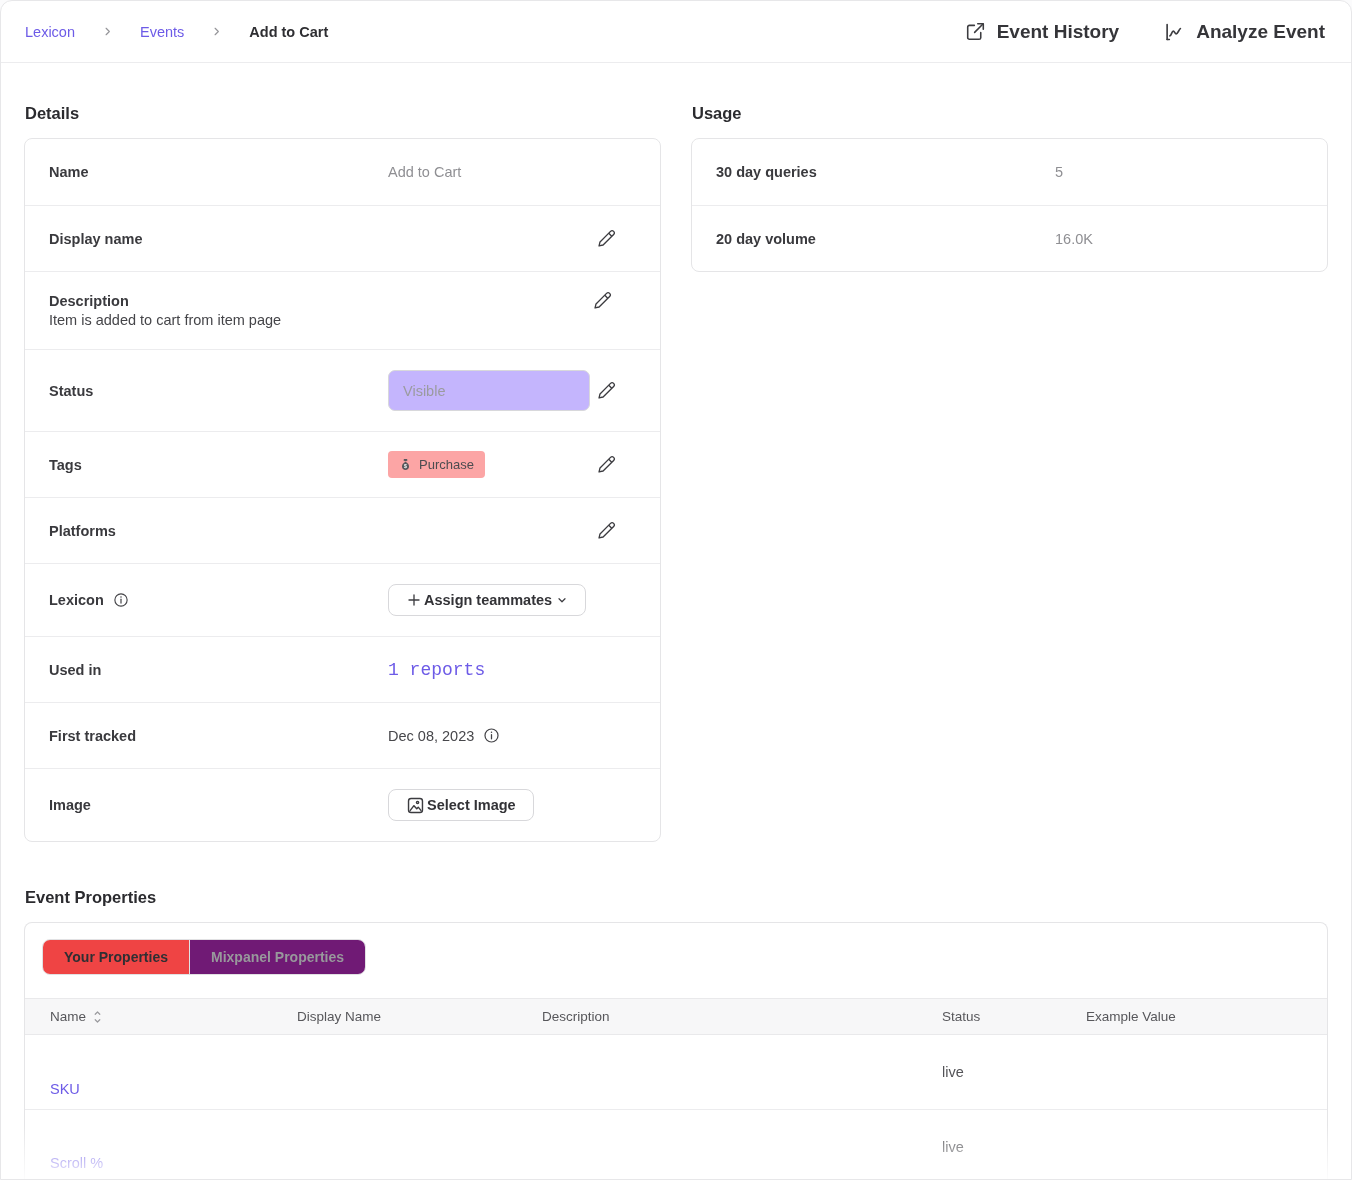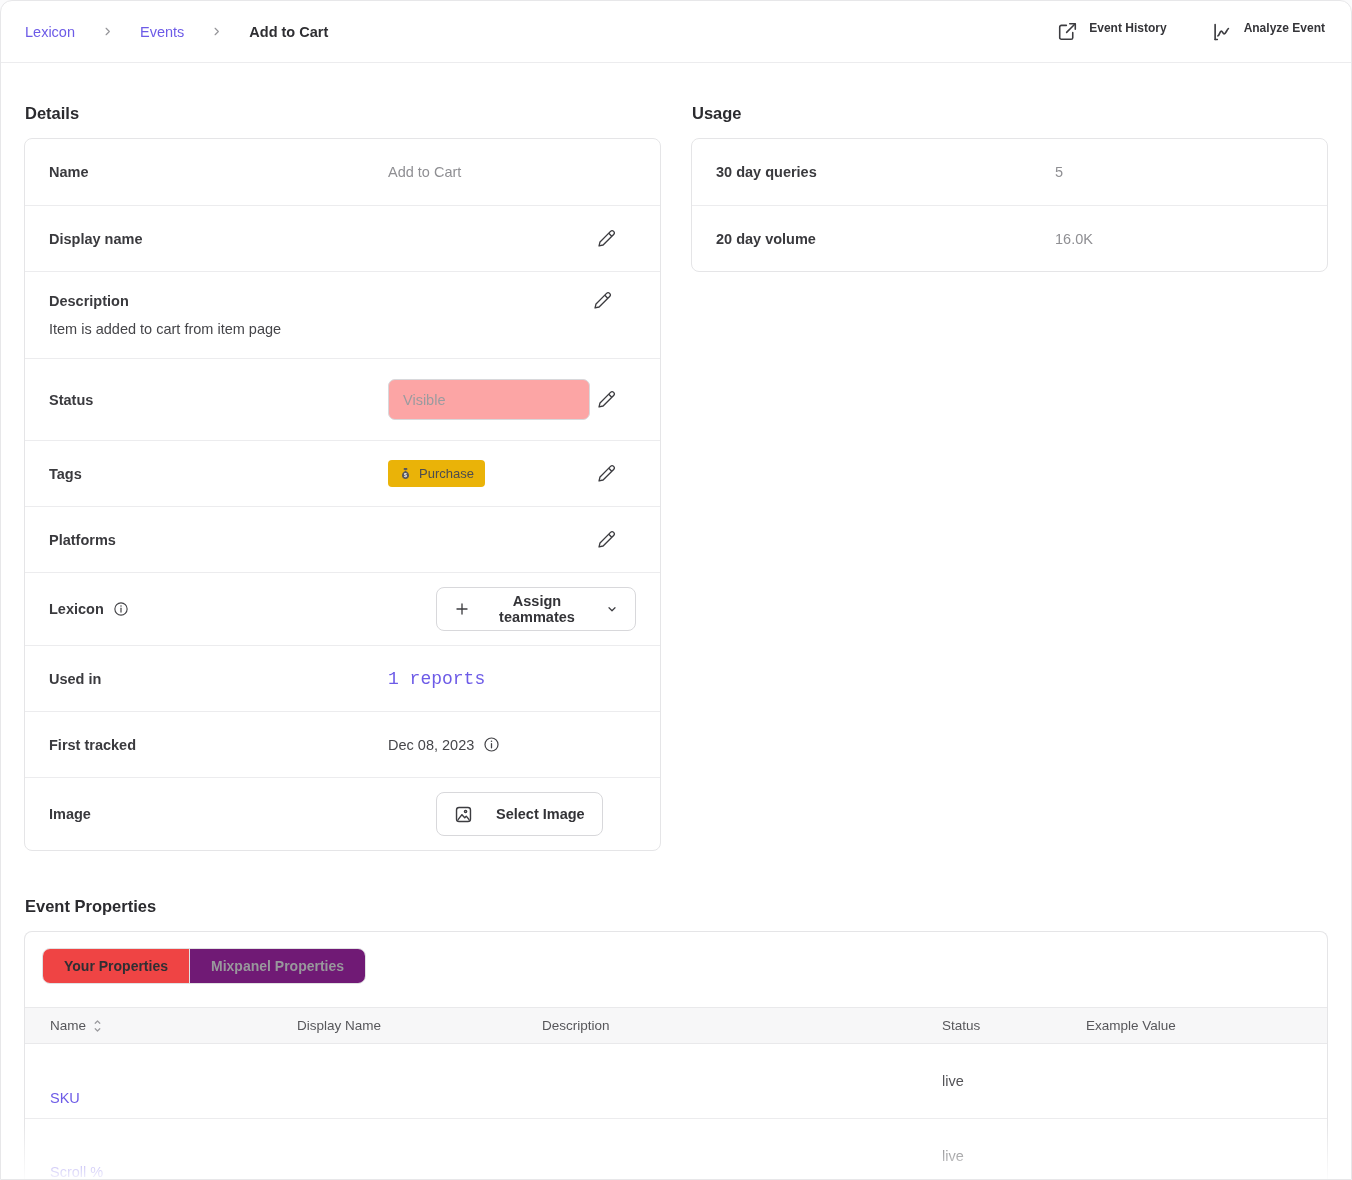--- a/index.html
+++ b/index.html
@@ -30,7 +30,7 @@
   .crumb-sep{display:flex;color:#97979b;}
   .topbar-actions{display:flex;align-items:center;gap:44px;}
   .action-btn{display:flex;align-items:flex-start;gap:11px;background:none;border:none;cursor:pointer;
-        font-family:inherit;font-size:12px;font-weight:bold;color:#353539;padding:0;}
+        font-family:inherit;font-size:19px;font-weight:bold;color:#353539;padding:0;}
   .action-btn svg{color:var(--icon);}
 
   

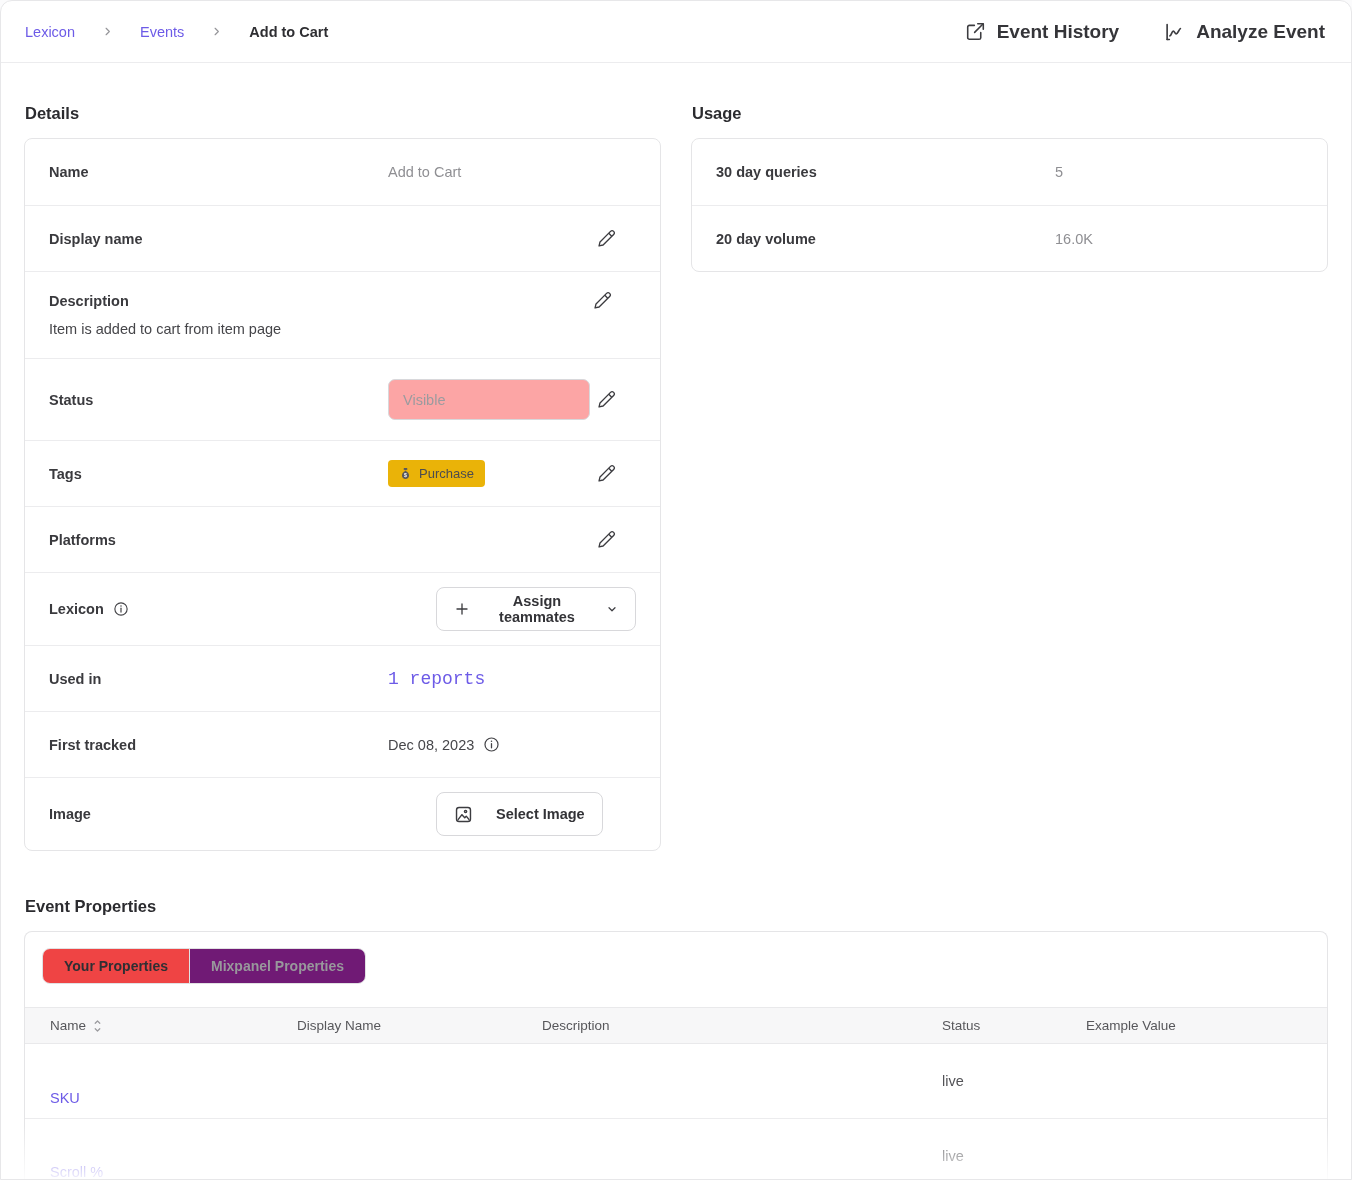--- a/index.html
+++ b/index.html
@@ -50,7 +50,7 @@
   .drow-desc{display:block;padding:17px 24px 21px;}
   .desc-head{display:flex;align-items:center;}
   .desc-head .edit-btn{margin-right:22px;}
-  .desc-text{margin-top:9px;font-size:14.5px;color:#454549;}
+  .desc-text{font-size:14.5px;color:#454549;}
   .drow-status{min-height:82px;}
   .status-input{width:202px;height:41px;border:1px solid #d8d8db;border-radius:7px;
         padding:0 14px;font-family:inherit;font-size:14.5px;color:#505054;background:#fca5a5;}

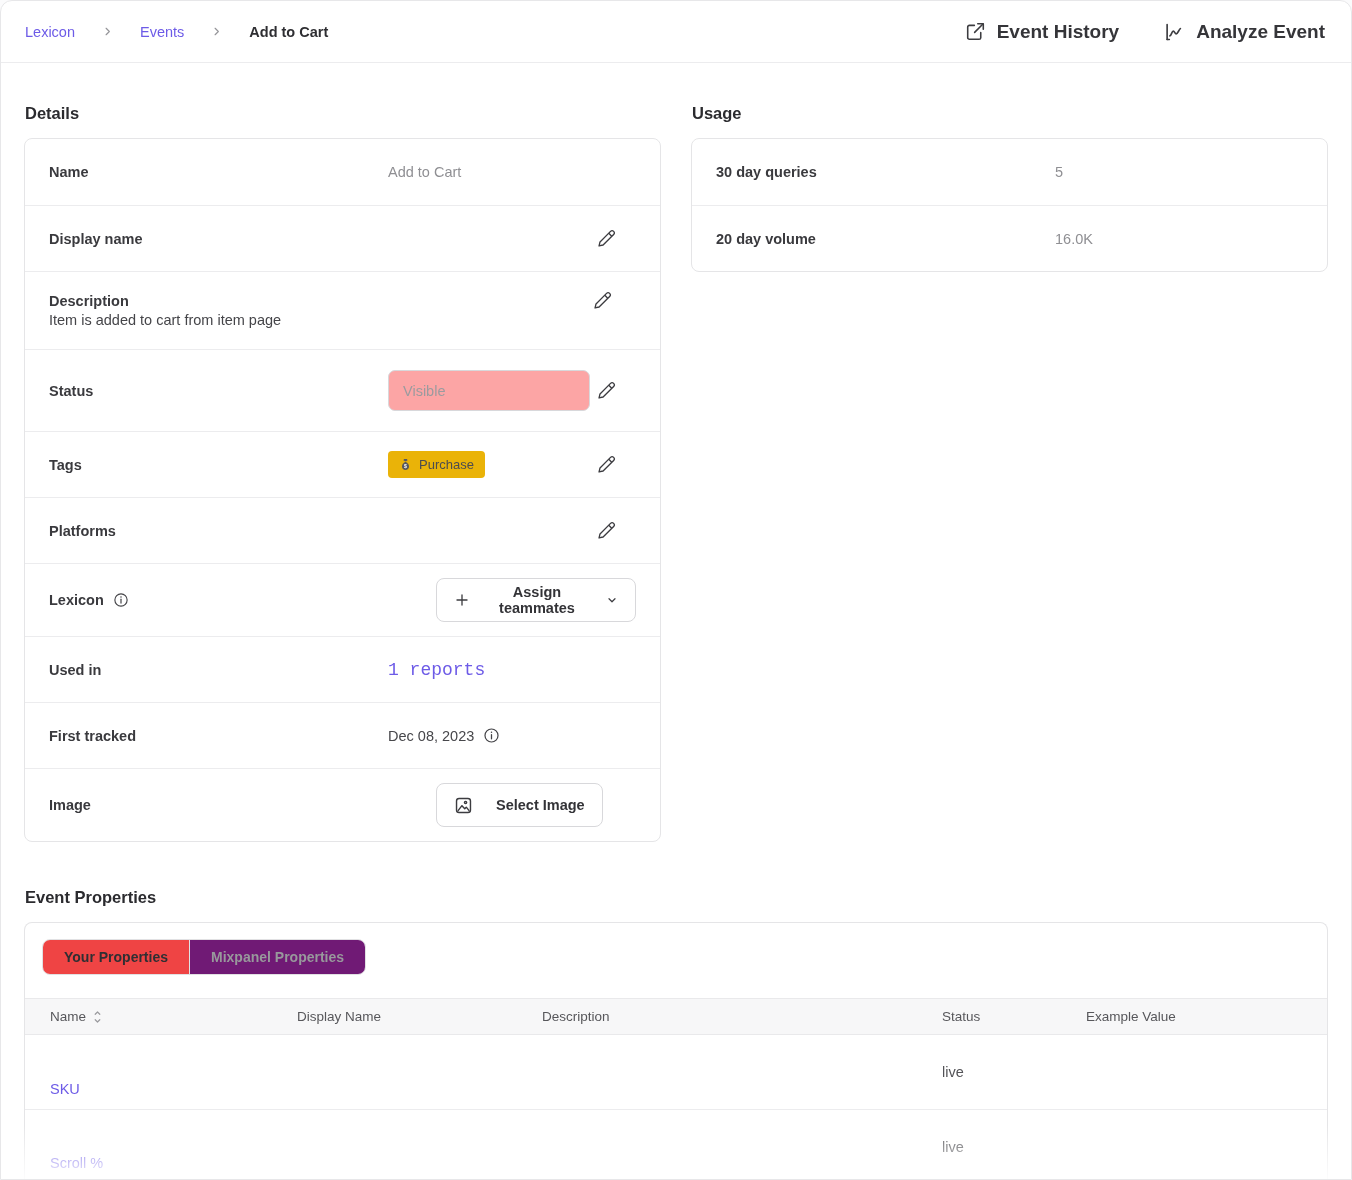--- a/index.html
+++ b/index.html
@@ -53,7 +53,7 @@
   .desc-text{font-size:14.5px;color:#454549;}
   .drow-status{min-height:82px;}
   .status-input{width:202px;height:41px;border:1px solid #d8d8db;border-radius:7px;
-        padding:0 14px;font-family:inherit;font-size:14.5px;color:#505054;background:#fca5a5;}
+        padding:0 14px;font-family:inherit;font-size:14.5px;color:#505054;background:#c4b5fd;}
   .status-input::placeholder{color:#9b9b9f;}
   .tag-chip{display:inline-flex;align-items:center;gap:7px;background:#eab308;border-radius:4px;
         padding:6px 11px;font-size:13px;color:#4c4c50;}

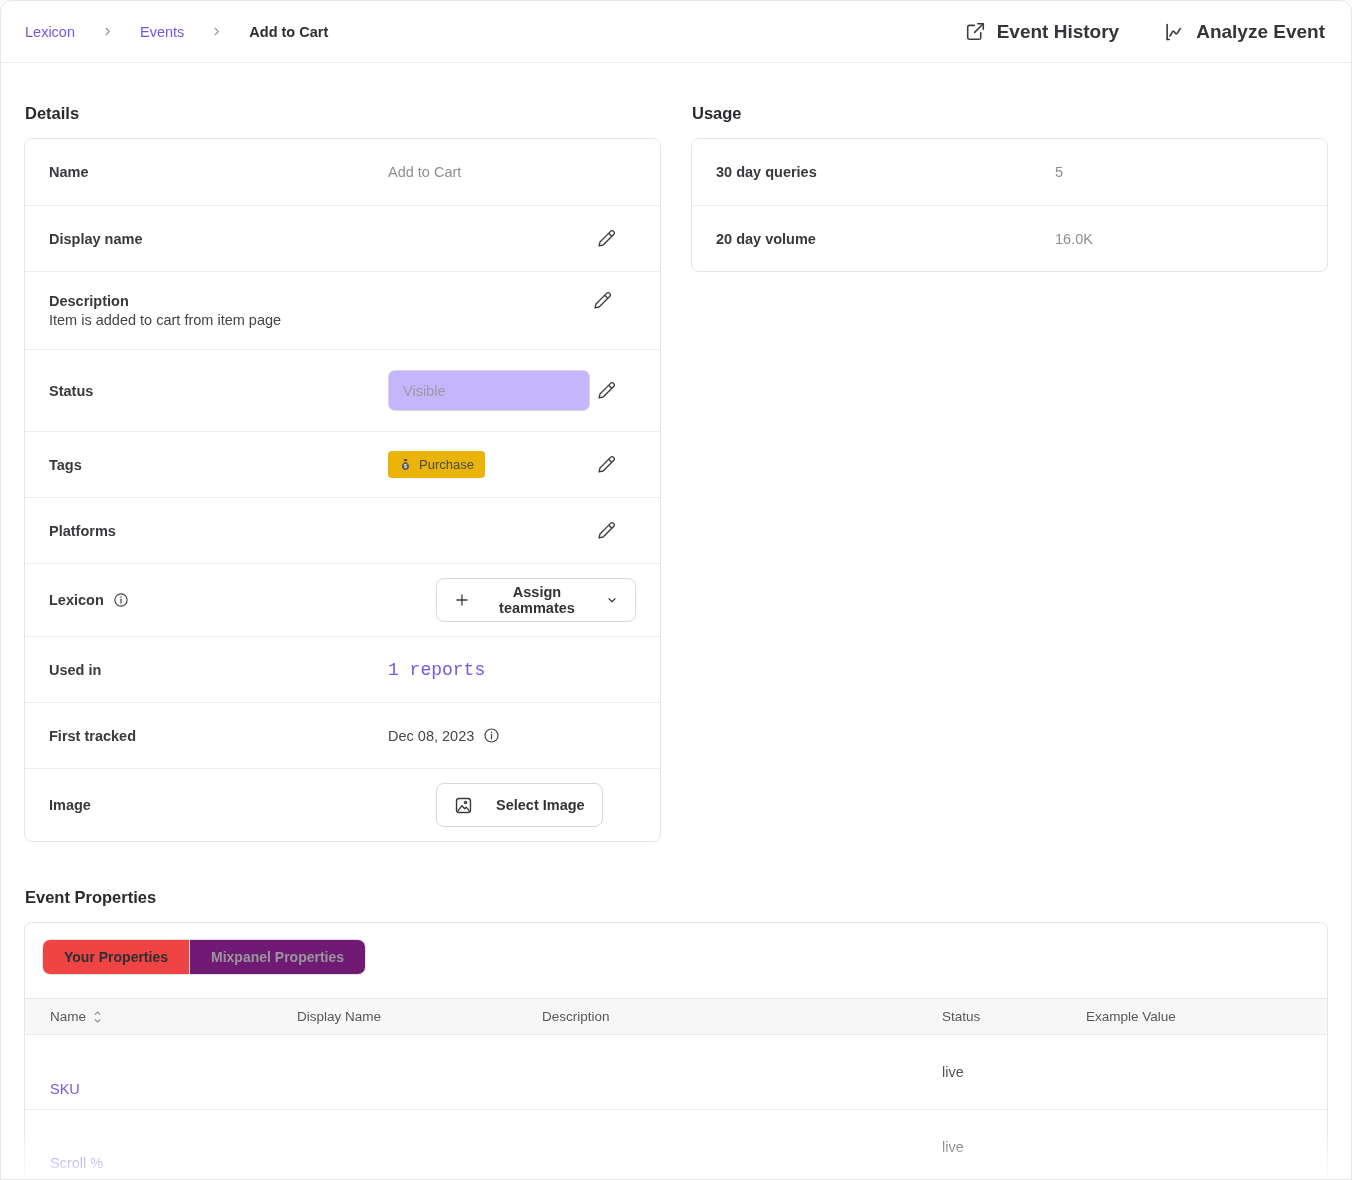--- a/index.html
+++ b/index.html
@@ -55,7 +55,7 @@
   .status-input{width:202px;height:41px;border:1px solid #d8d8db;border-radius:7px;
         padding:0 14px;font-family:inherit;font-size:14.5px;color:#505054;background:#c4b5fd;}
   .status-input::placeholder{color:#9b9b9f;}
-  .tag-chip{display:inline-flex;align-items:center;gap:7px;background:#eab308;border-radius:4px;
+  .tag-chip{display:inline-flex;align-items:center;gap:7px;background:#fca5a5;border-radius:4px;
         padding:6px 11px;font-size:13px;color:#4c4c50;}
   .drow-owners,.drow-image{min-height:73px;}
   .pill-btn{display:inline-flex;align-items:center;gap:23px;height:44px;padding:0 17px;

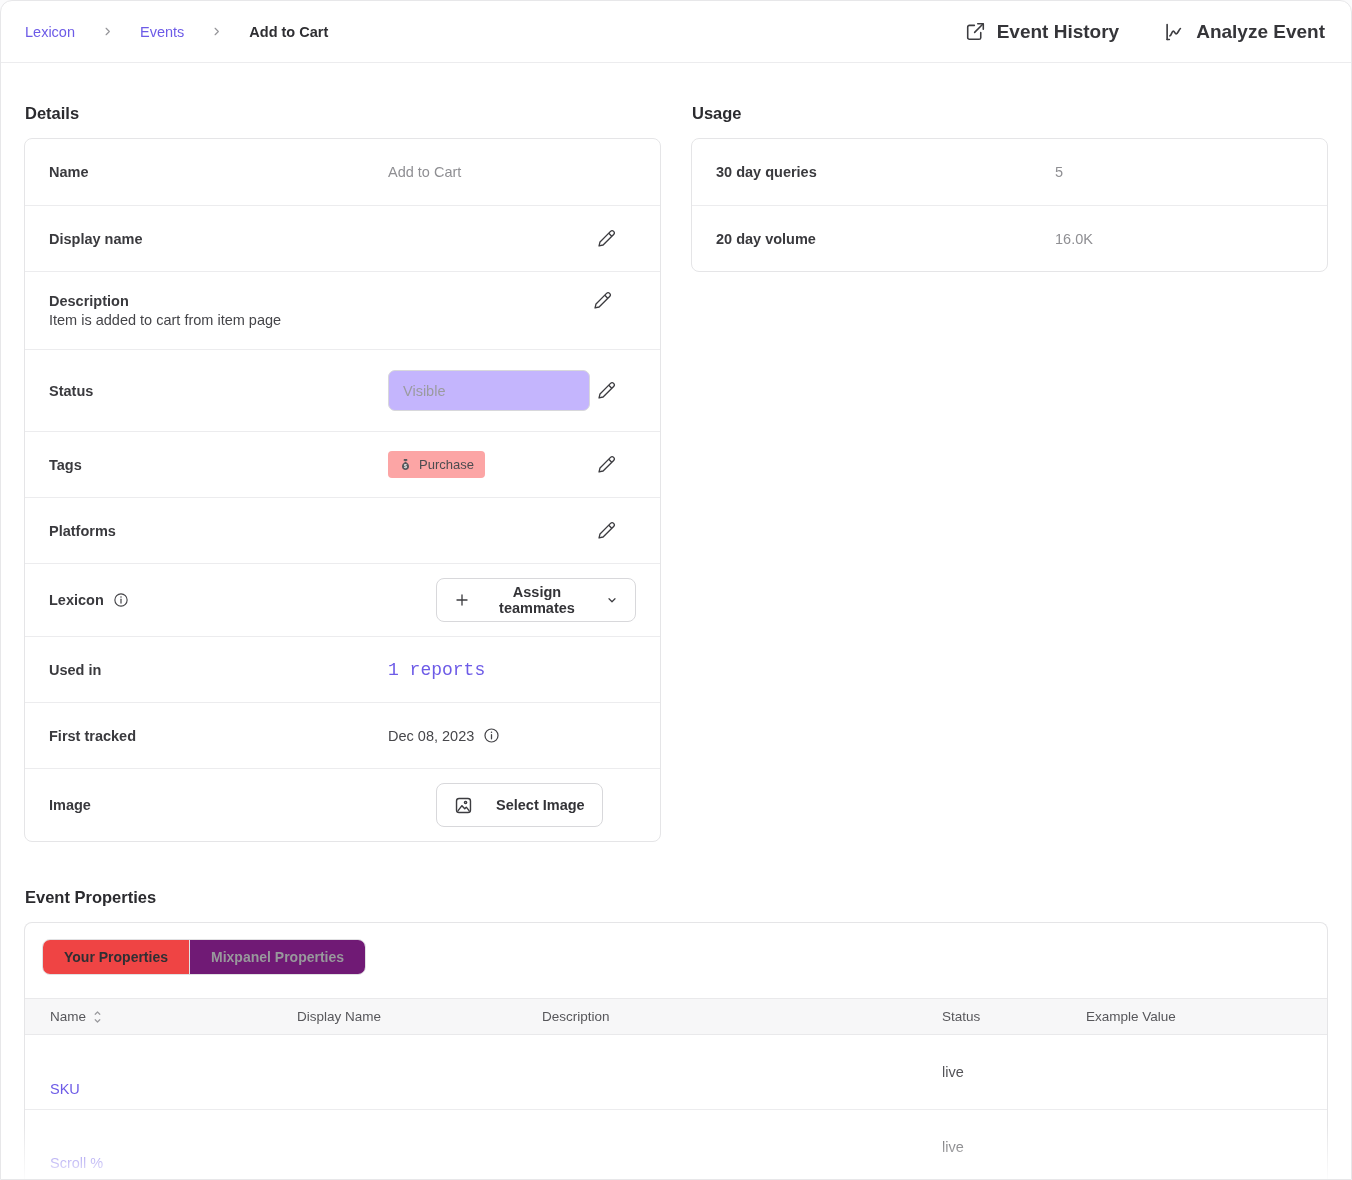--- a/index.html
+++ b/index.html
@@ -58,9 +58,9 @@
   .tag-chip{display:inline-flex;align-items:center;gap:7px;background:#fca5a5;border-radius:4px;
         padding:6px 11px;font-size:13px;color:#4c4c50;}
   .drow-owners,.drow-image{min-height:73px;}
-  .pill-btn{display:inline-flex;align-items:center;gap:23px;height:44px;padding:0 17px;
+  .pill-btn{display:inline-flex;align-items:center;gap:2px;height:32px;padding:0 17px;
         border:1px solid #d8d8db;border-radius:8px;background:#fff;cursor:pointer;
-        font-family:inherit;font-size:14.5px;font-weight:bold;color:#333337;margin-left:48px;}
+        font-family:inherit;font-size:14.5px;font-weight:bold;color:#333337;}
   .pill-btn svg{color:var(--icon);}
   .link{color:var(--purple);font-size:18px;text-decoration:none;cursor:pointer;font-family:Liberation Mono, monospace;}
   .value-with-icon{display:flex;align-items:center;gap:9px;font-size:14.5px;color:#47474b;}

